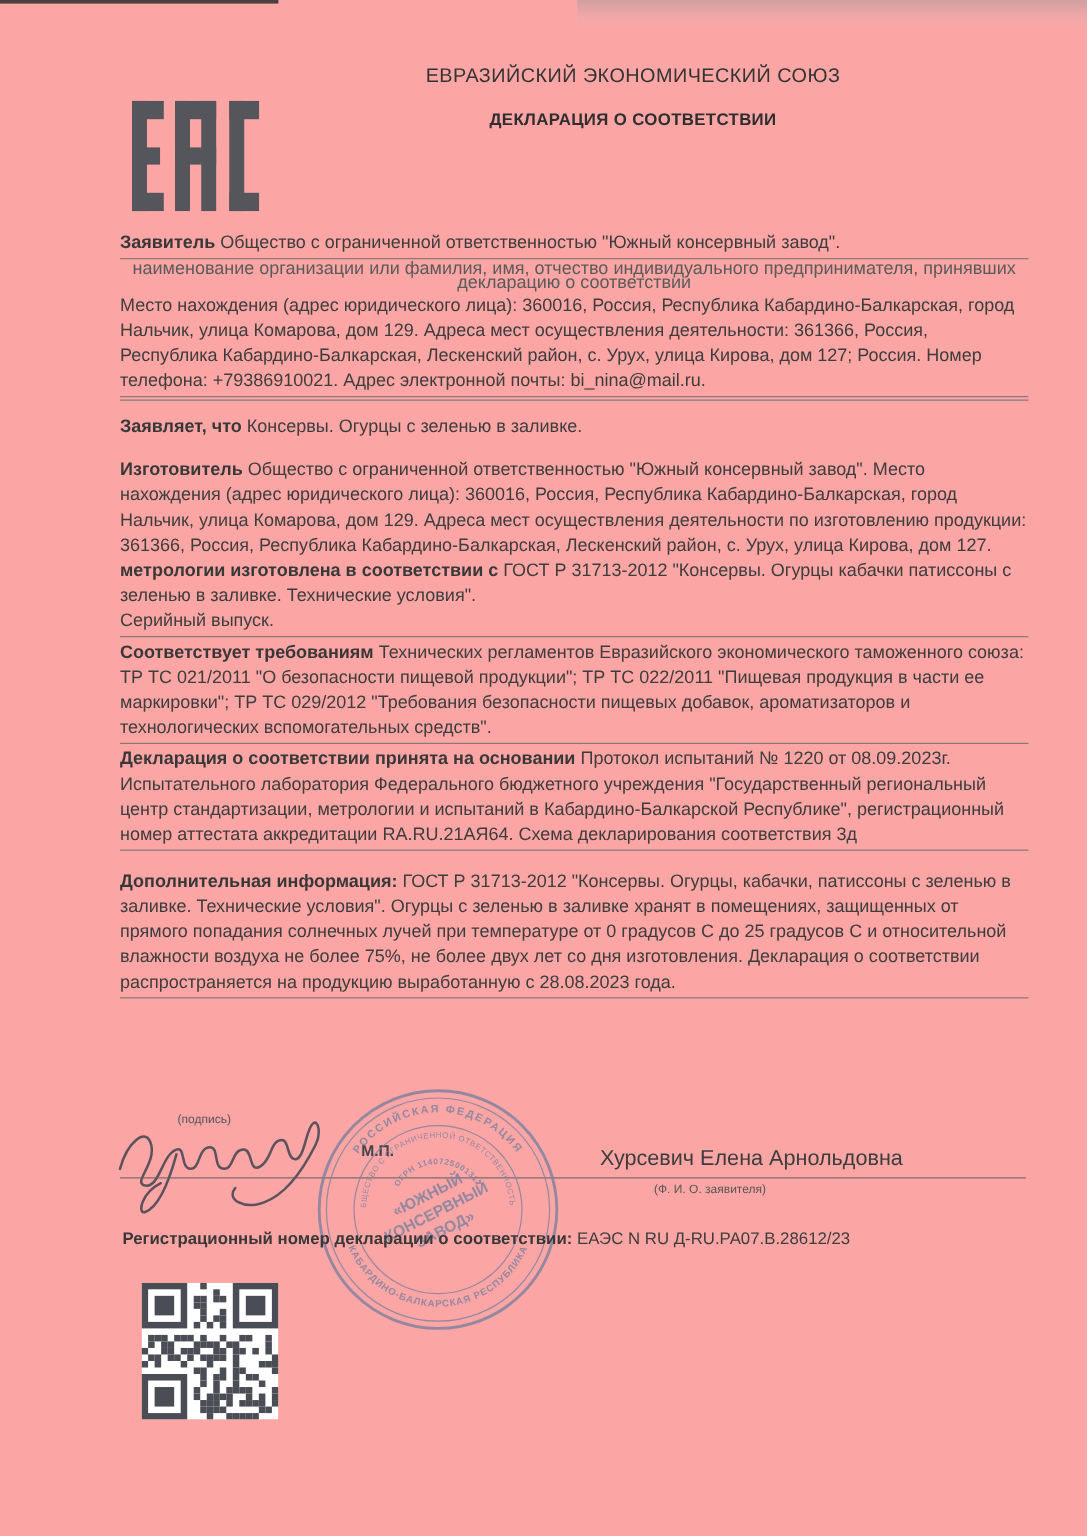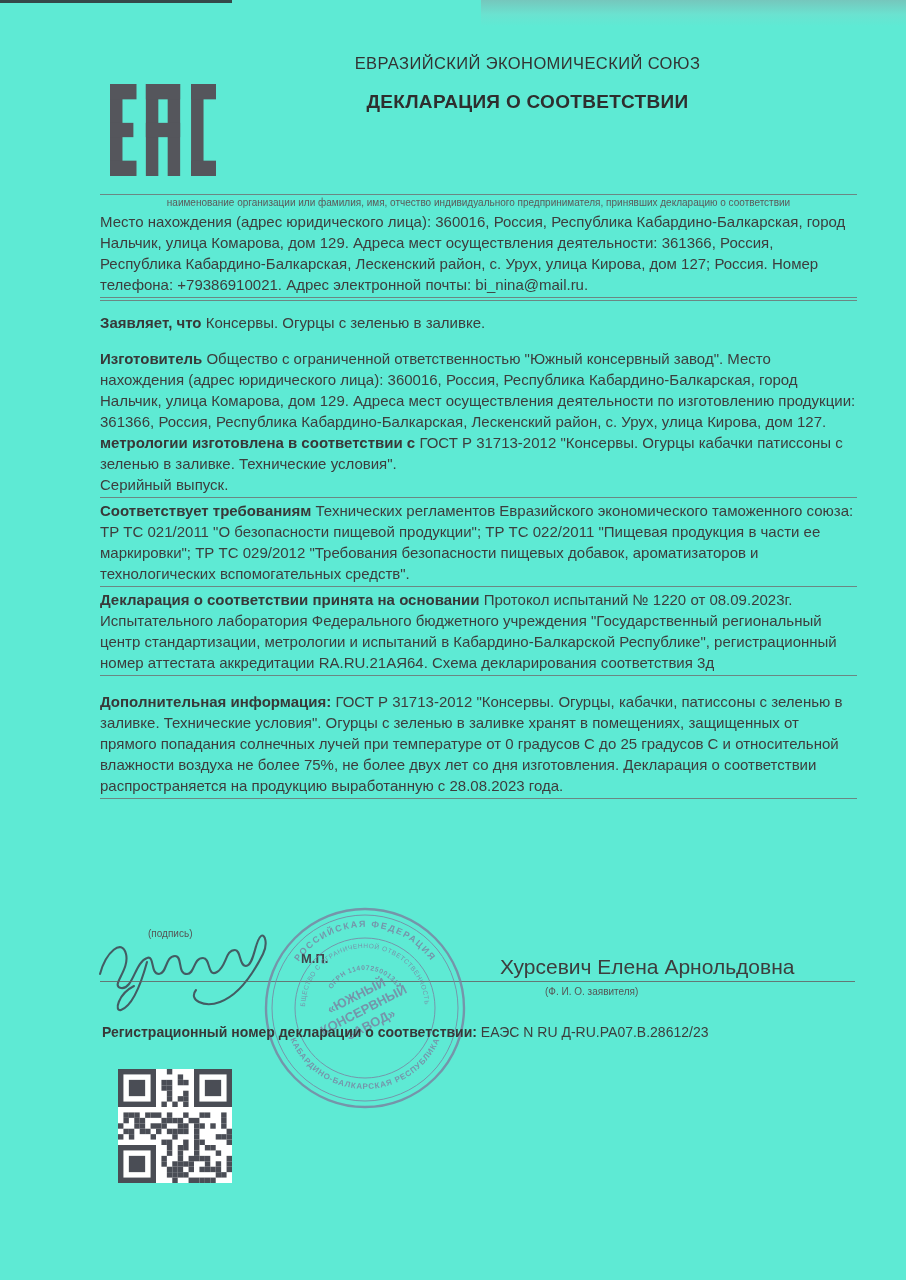--- a/index.html
+++ b/index.html
@@ -4,7 +4,7 @@
 <style>
   html,body{margin:0;padding:0;}
   body{width:906px;height:1280px;background:#ffffff;font-family:"Liberation Sans",sans-serif;overflow:hidden;}
-  .page{position:relative;width:906px;height:1280px;background:#5eead4;color:#3d3d3d;}
+  .page{position:relative;width:906px;height:1280px;background:#fca5a5;color:#3d3d3d;}
   
   .edge-top-left{position:absolute;top:0;left:0;width:232px;height:3px;background:rgba(45,45,48,.85);}
   .edge-top-right{position:absolute;top:0;right:0;width:425px;height:26px;

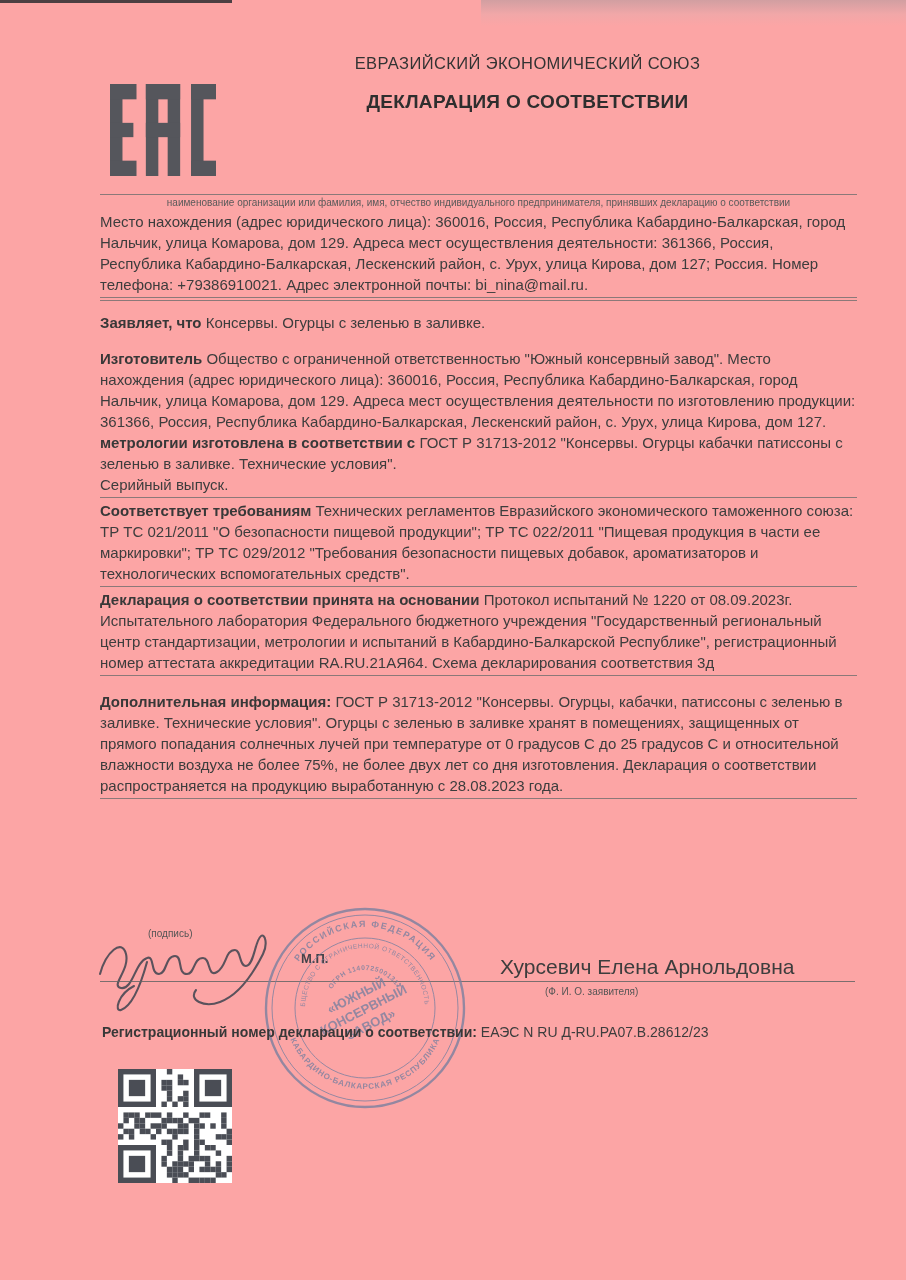--- a/index.html
+++ b/index.html
@@ -12,7 +12,7 @@
   
   .header-titles{position:absolute;left:200px;top:54px;width:655px;text-align:center;}
   .union-title{font-size:16.5px;color:#333;letter-spacing:.4px;}
-  .doc-title{font-size:19px;font-weight:bold;color:#2e2e2e;margin-top:18px;letter-spacing:.3px;}
+  .doc-title{font-size:14px;font-weight:bold;color:#2e2e2e;margin-top:18px;letter-spacing:.3px;}
   .eac{position:absolute;left:110px;top:84px;}
   
   .content{position:absolute;left:100px;top:192px;width:757px;font-size:15px;line-height:21px;}

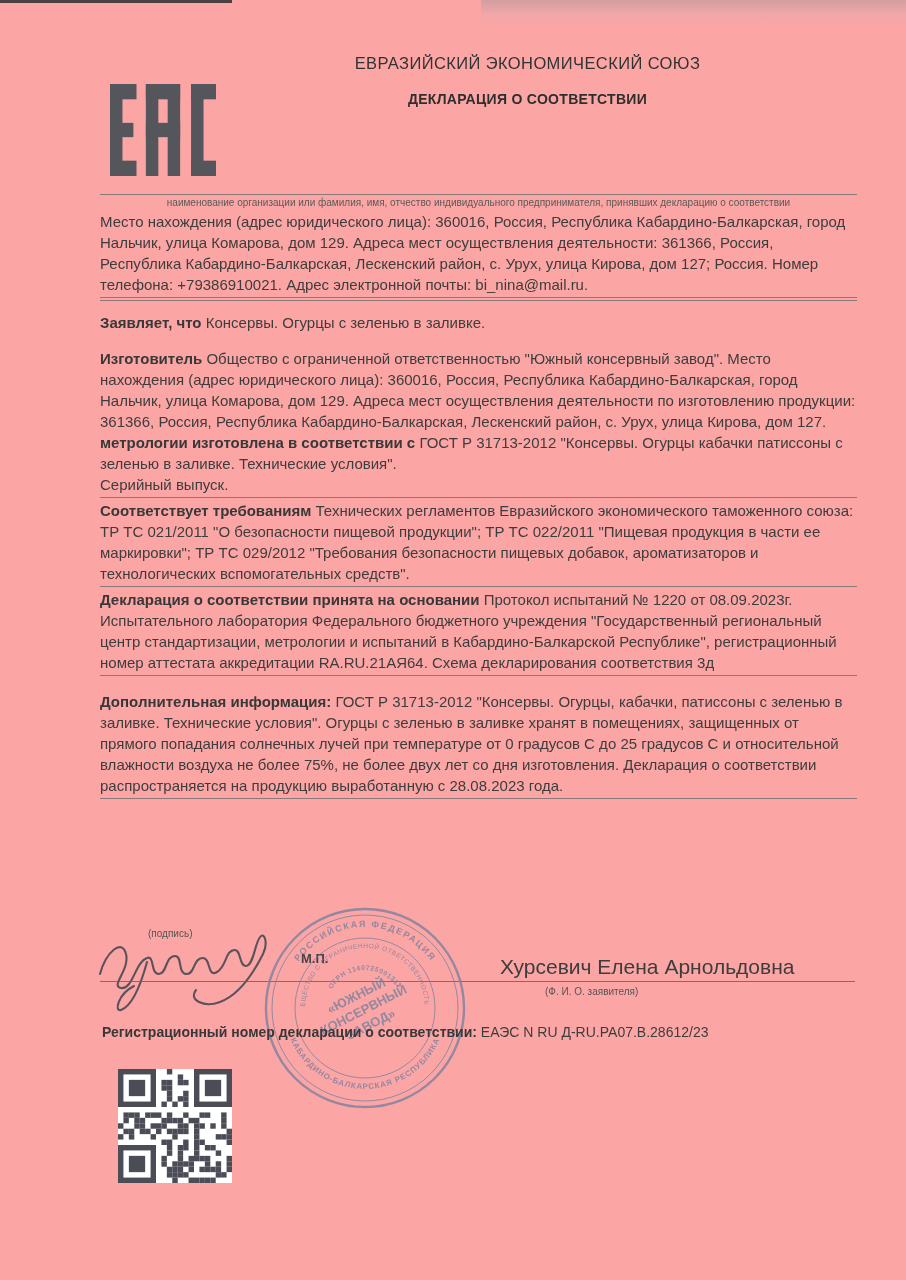--- a/index.html
+++ b/index.html
@@ -64,6 +64,7 @@
   </div>
 
   <div class="content">
+    <p><b>Заявитель</b> <span>Общество с ограниченной ответственностью "Южный консервный завод".</span></p>
     <div class="rule"></div>
     <div class="caption">наименование организации или фамилия, имя, отчество индивидуального предпринимателя, принявших декларацию о соответствии</div>
     <p>Место нахождения (адрес юридического лица): 360016, Россия, Республика Кабардино-Балкарская, город Нальчик, улица Комарова, дом 129. Адреса мест осуществления деятельности: 361366, Россия, Республика Кабардино-Балкарская, Лескенский район, с. Урух, улица Кирова, дом 127; Россия. Номер телефона: +79386910021. Адрес электронной почты: bi_nina@mail.ru.</p>

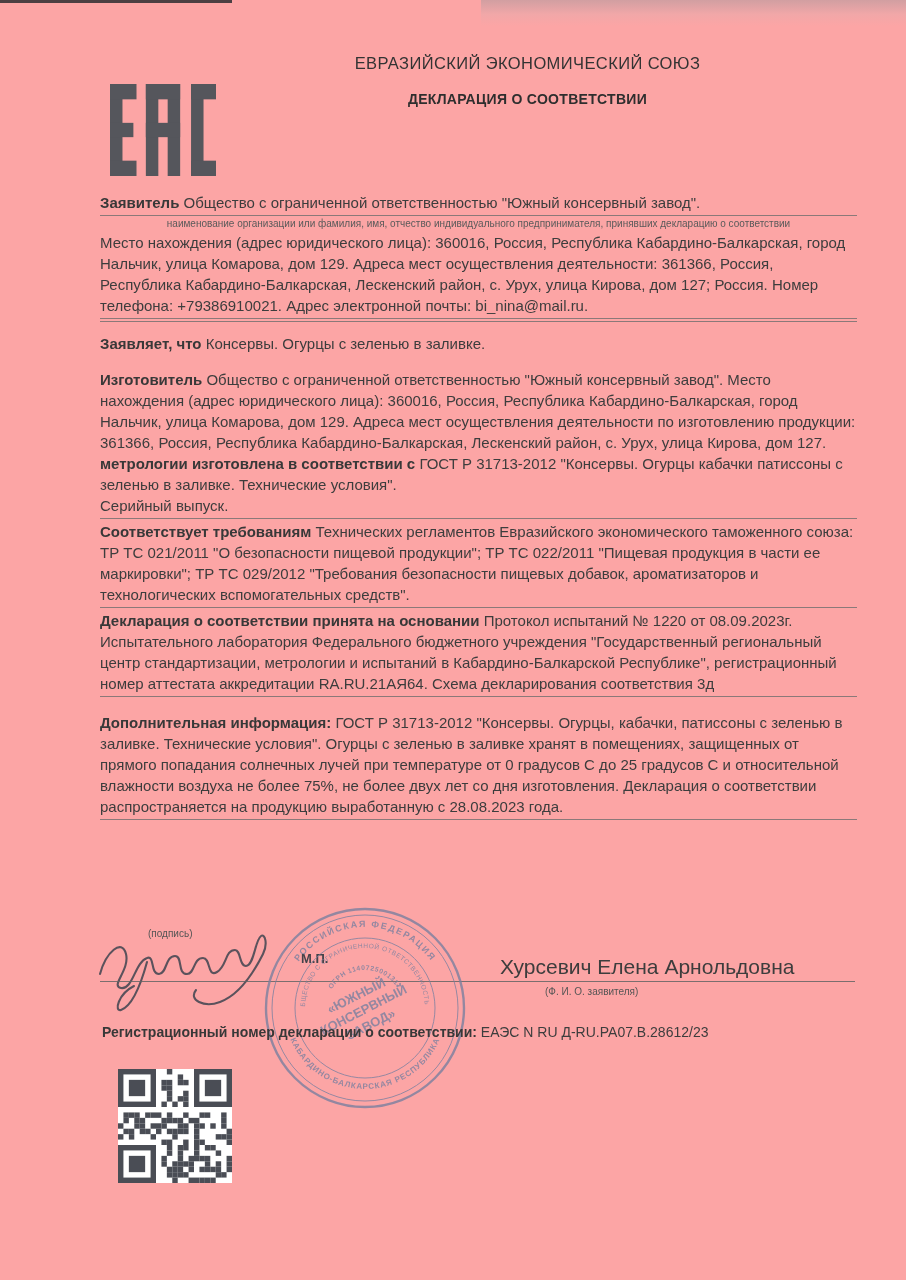--- a/index.html
+++ b/index.html
@@ -19,7 +19,7 @@
   .content p{margin:0;}
   b{font-weight:bold;color:#383838;}
   .rule{height:0;border-top:1px solid rgba(110,110,110,.8);margin:2px 0 2px 0;}
-  .caption{font-size:10px;color:#5a5a5a;text-align:center;margin:0 0 2px 0;line-height:12px;}
+  .caption{font-size:15px;color:#5a5a5a;text-align:center;margin:0 0 2px 0;line-height:12px;}
   .gap-s{margin-top:11px !important;}
   .gap-m{margin-top:15px !important;}
   

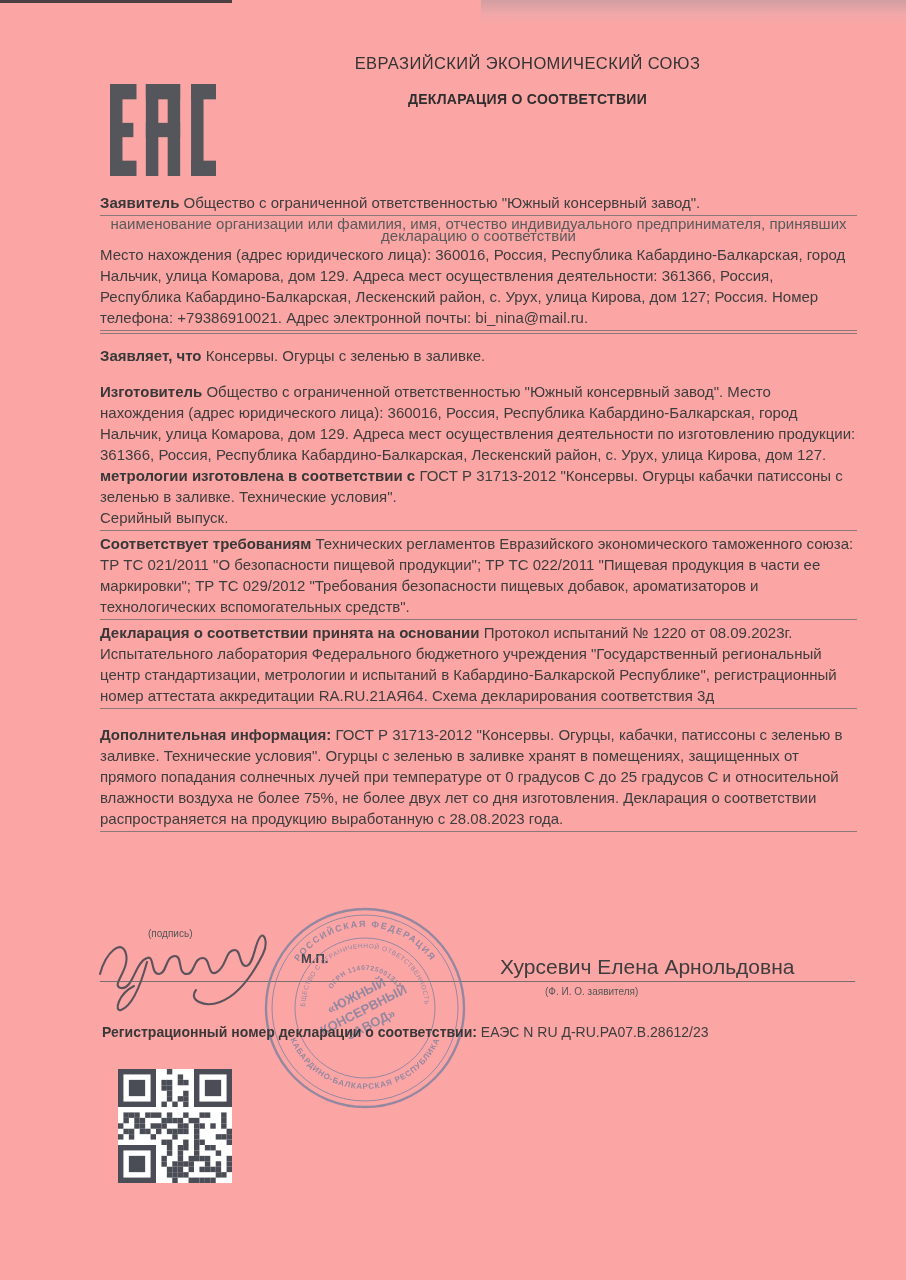--- a/index.html
+++ b/index.html
@@ -26,7 +26,7 @@
   .validity{position:absolute;left:100px;top:898px;width:757px;font-size:15px;}
   .sig-line{position:absolute;left:100px;top:981px;width:755px;height:0;border-top:1px solid rgba(100,100,100,.85);}
   .sign-caption{position:absolute;left:148px;top:928px;font-size:10px;color:#555;}
-  .fio-name{position:absolute;left:500px;top:955px;font-size:21px;color:#3d3d3d;}
+  .fio-name{position:absolute;left:500px;top:955px;font-size:18px;color:#3d3d3d;}
   .fio-caption{position:absolute;left:545px;top:986px;font-size:10px;color:#555;}
   .mp-label{position:absolute;left:301px;top:951px;font-size:13px;font-weight:bold;color:#43434a;}
   .signature-svg{position:absolute;left:90px;top:922px;}

